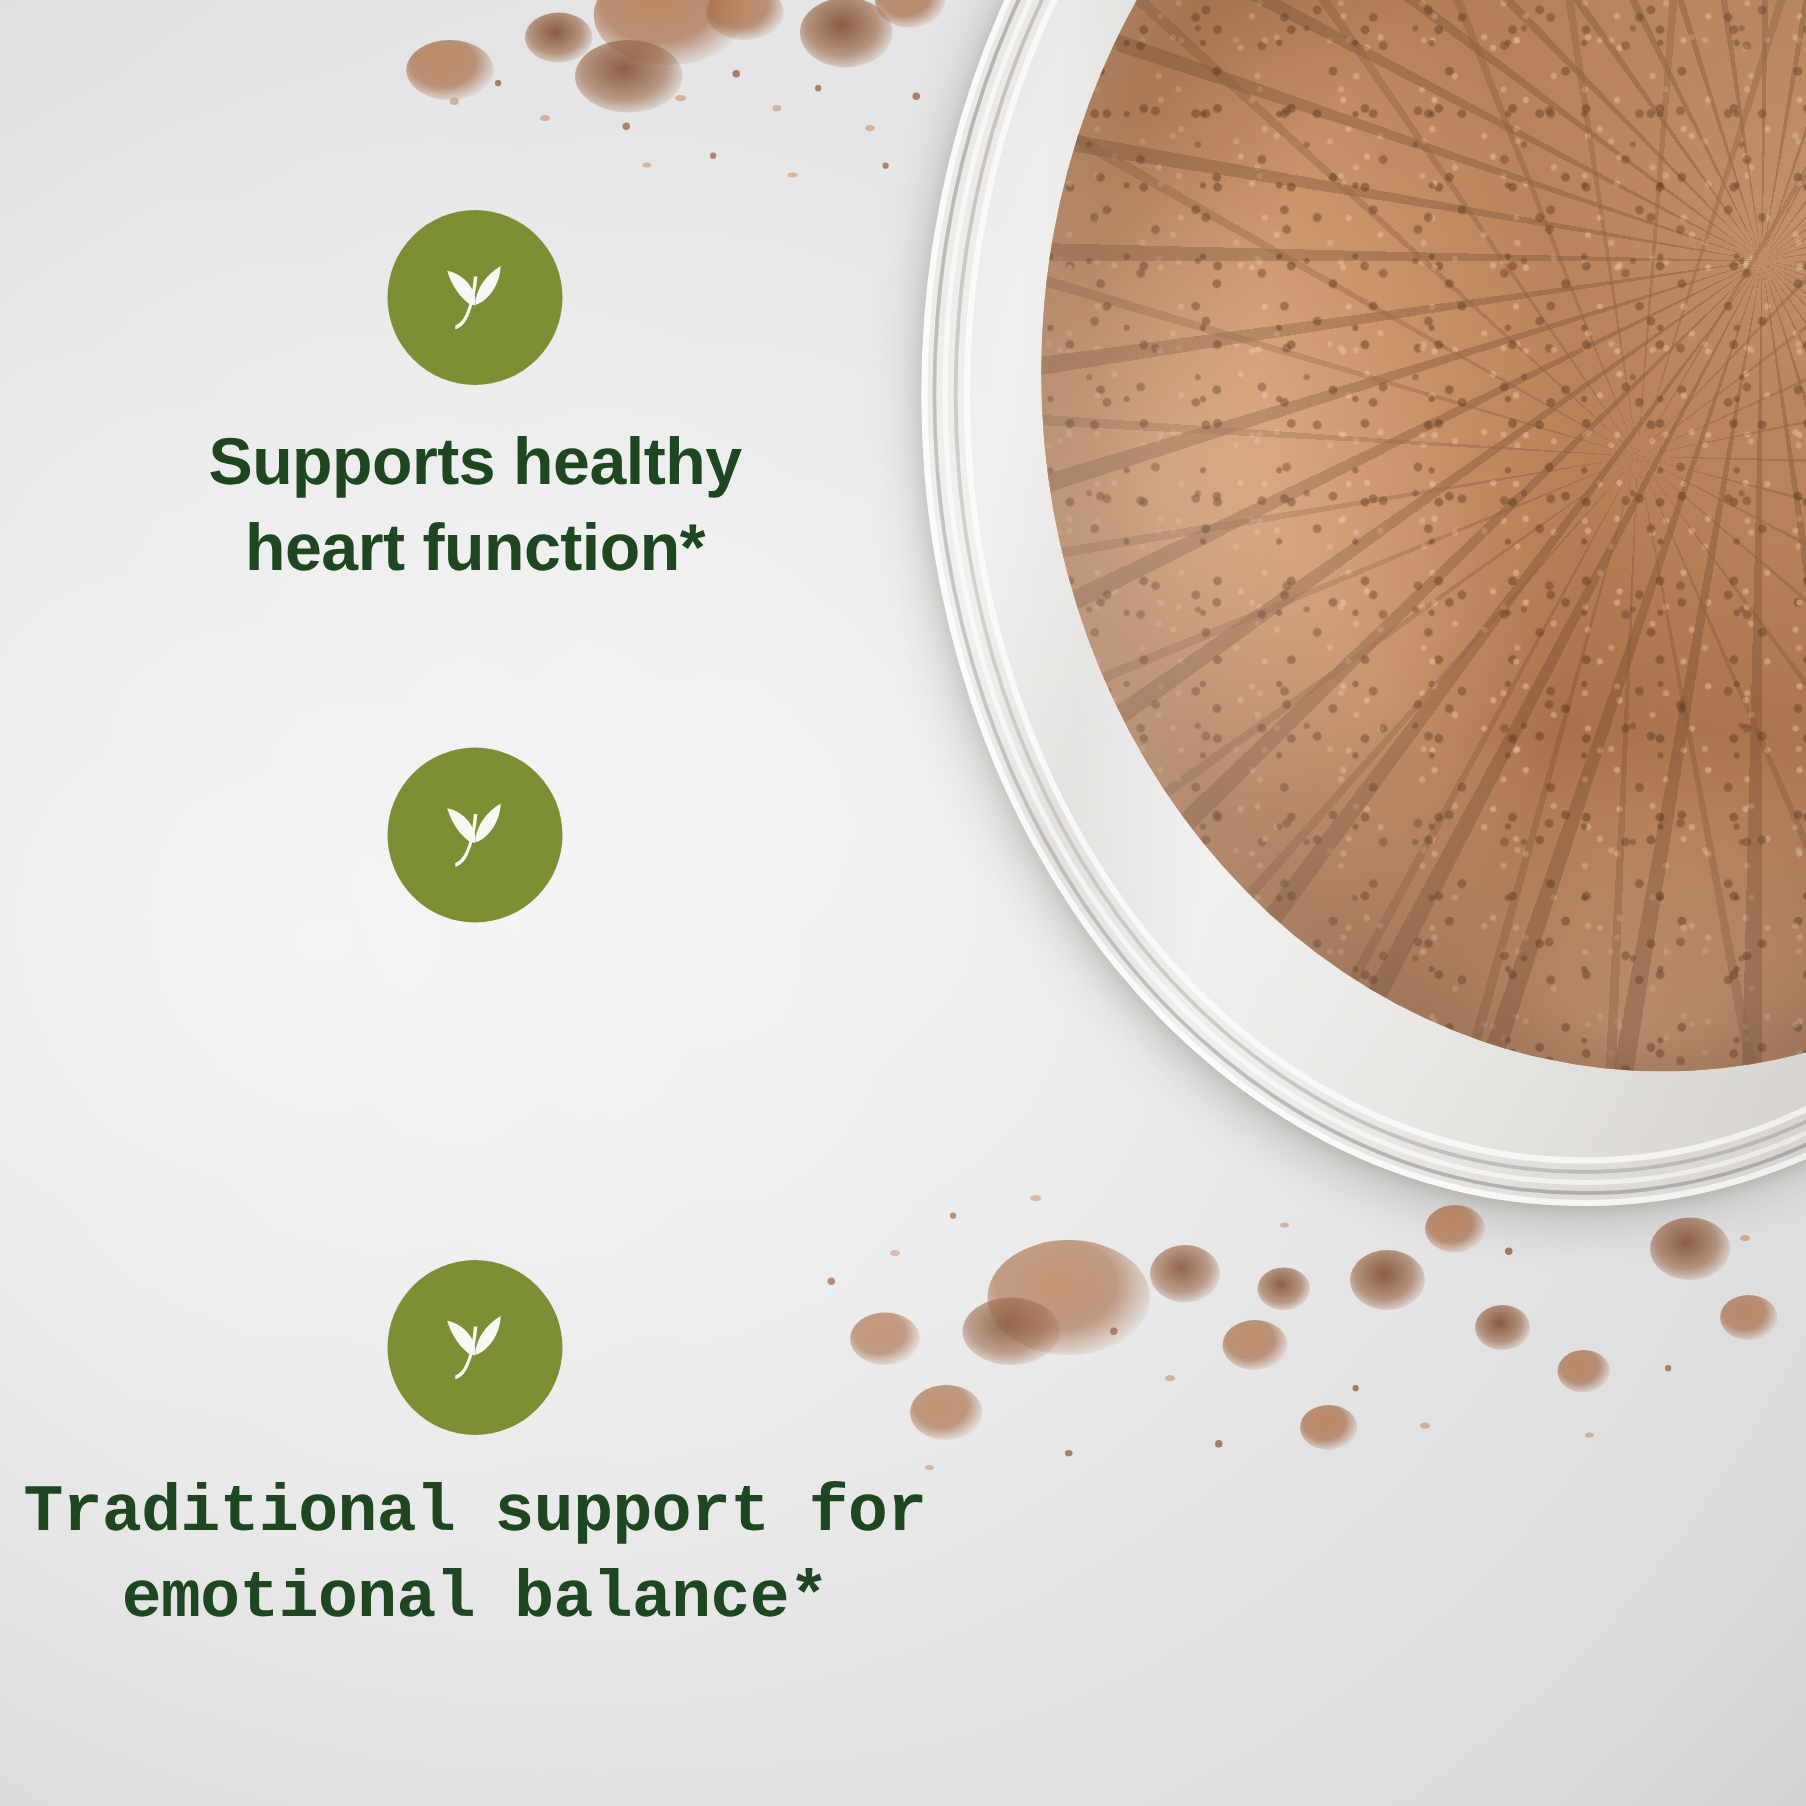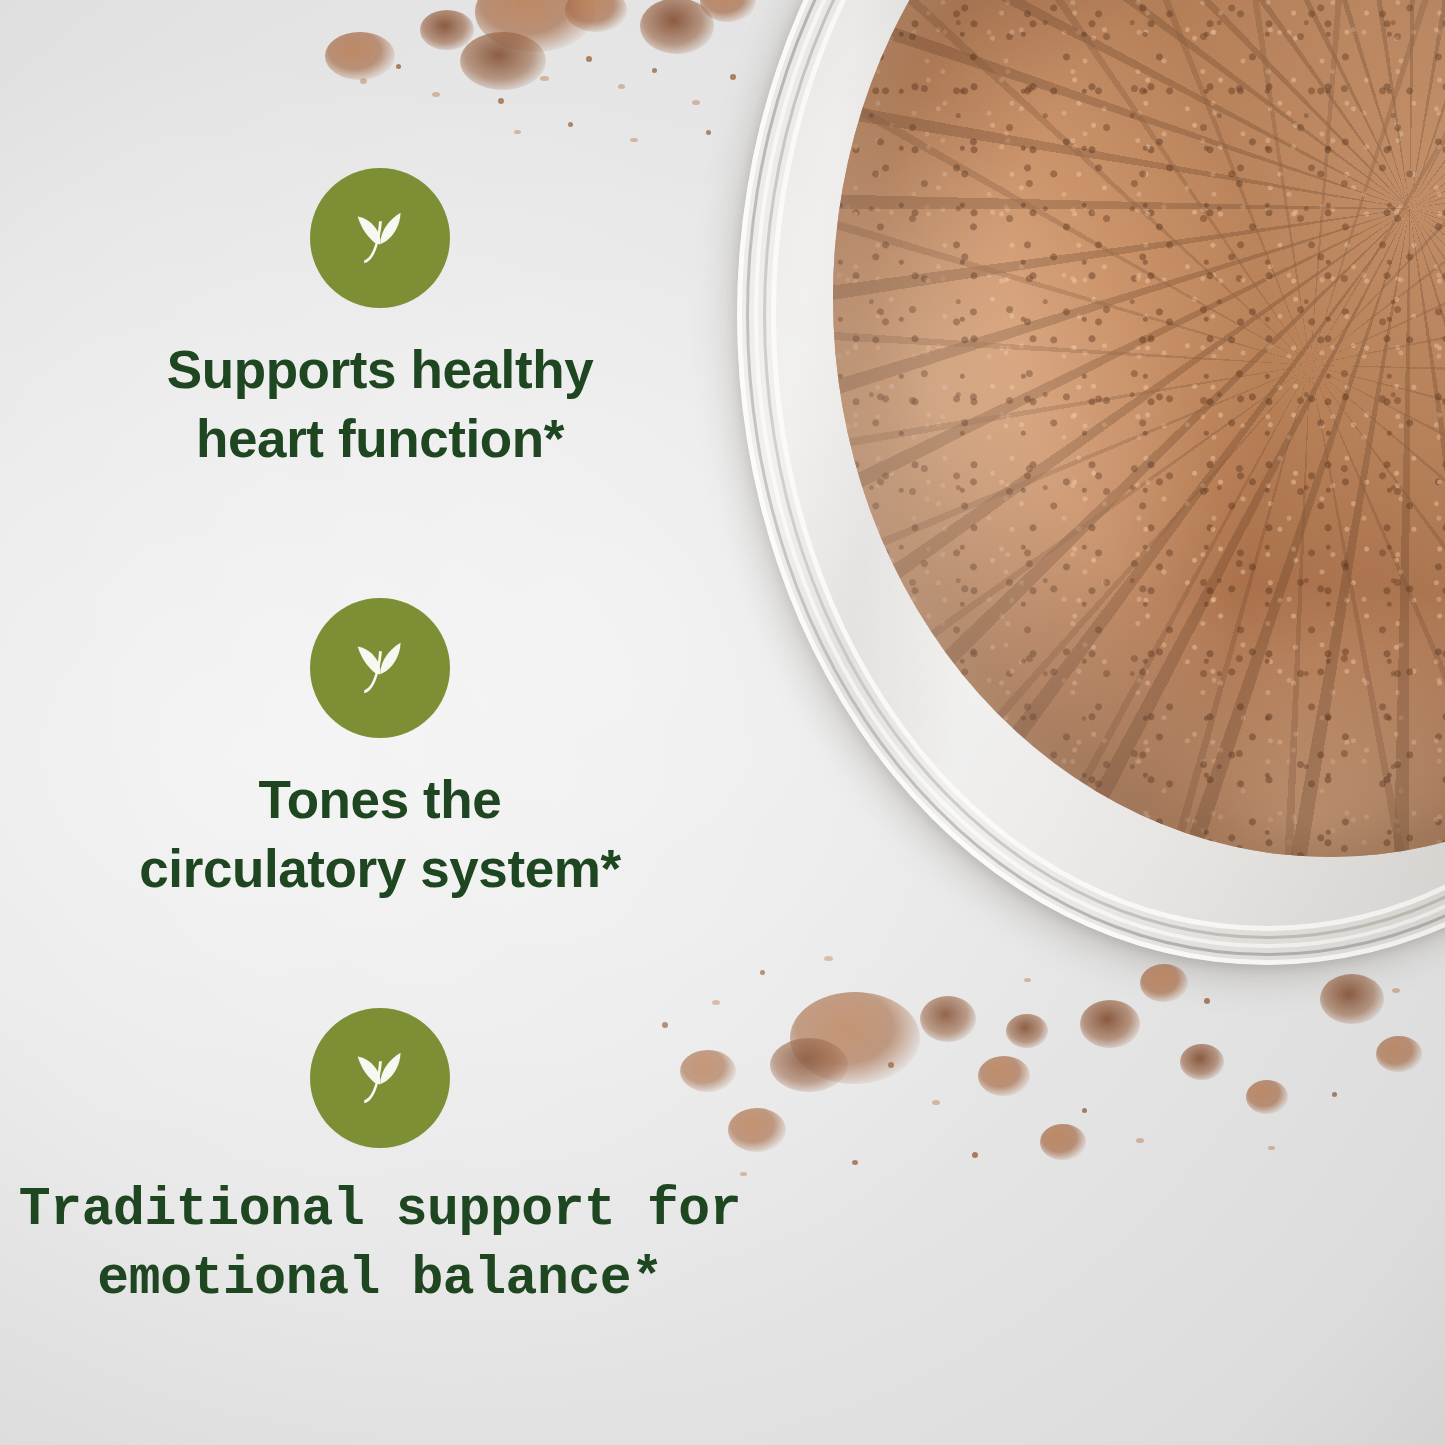--- a/index.html
+++ b/index.html
@@ -274,8 +274,6 @@
         <path d="M52.3 30.0 C51.0 44.0 48.3 58.0 43.2 68.5 C40.0 75.2 36.0 79.0 31.2 80.2 L31.2 76.6 C35.2 75.2 38.4 71.8 41.0 66.2 C45.8 55.8 47.9 43.6 48.8 30.0 Z" fill="#f7f8f2"></path>
       </svg>
     </div>
-    <div class="benefit-text" style="color: rgb(30, 70, 32);">Tones the
-circulatory system*</div>
   </div>
 
   <div class="benefit" style="top:1008px;">

